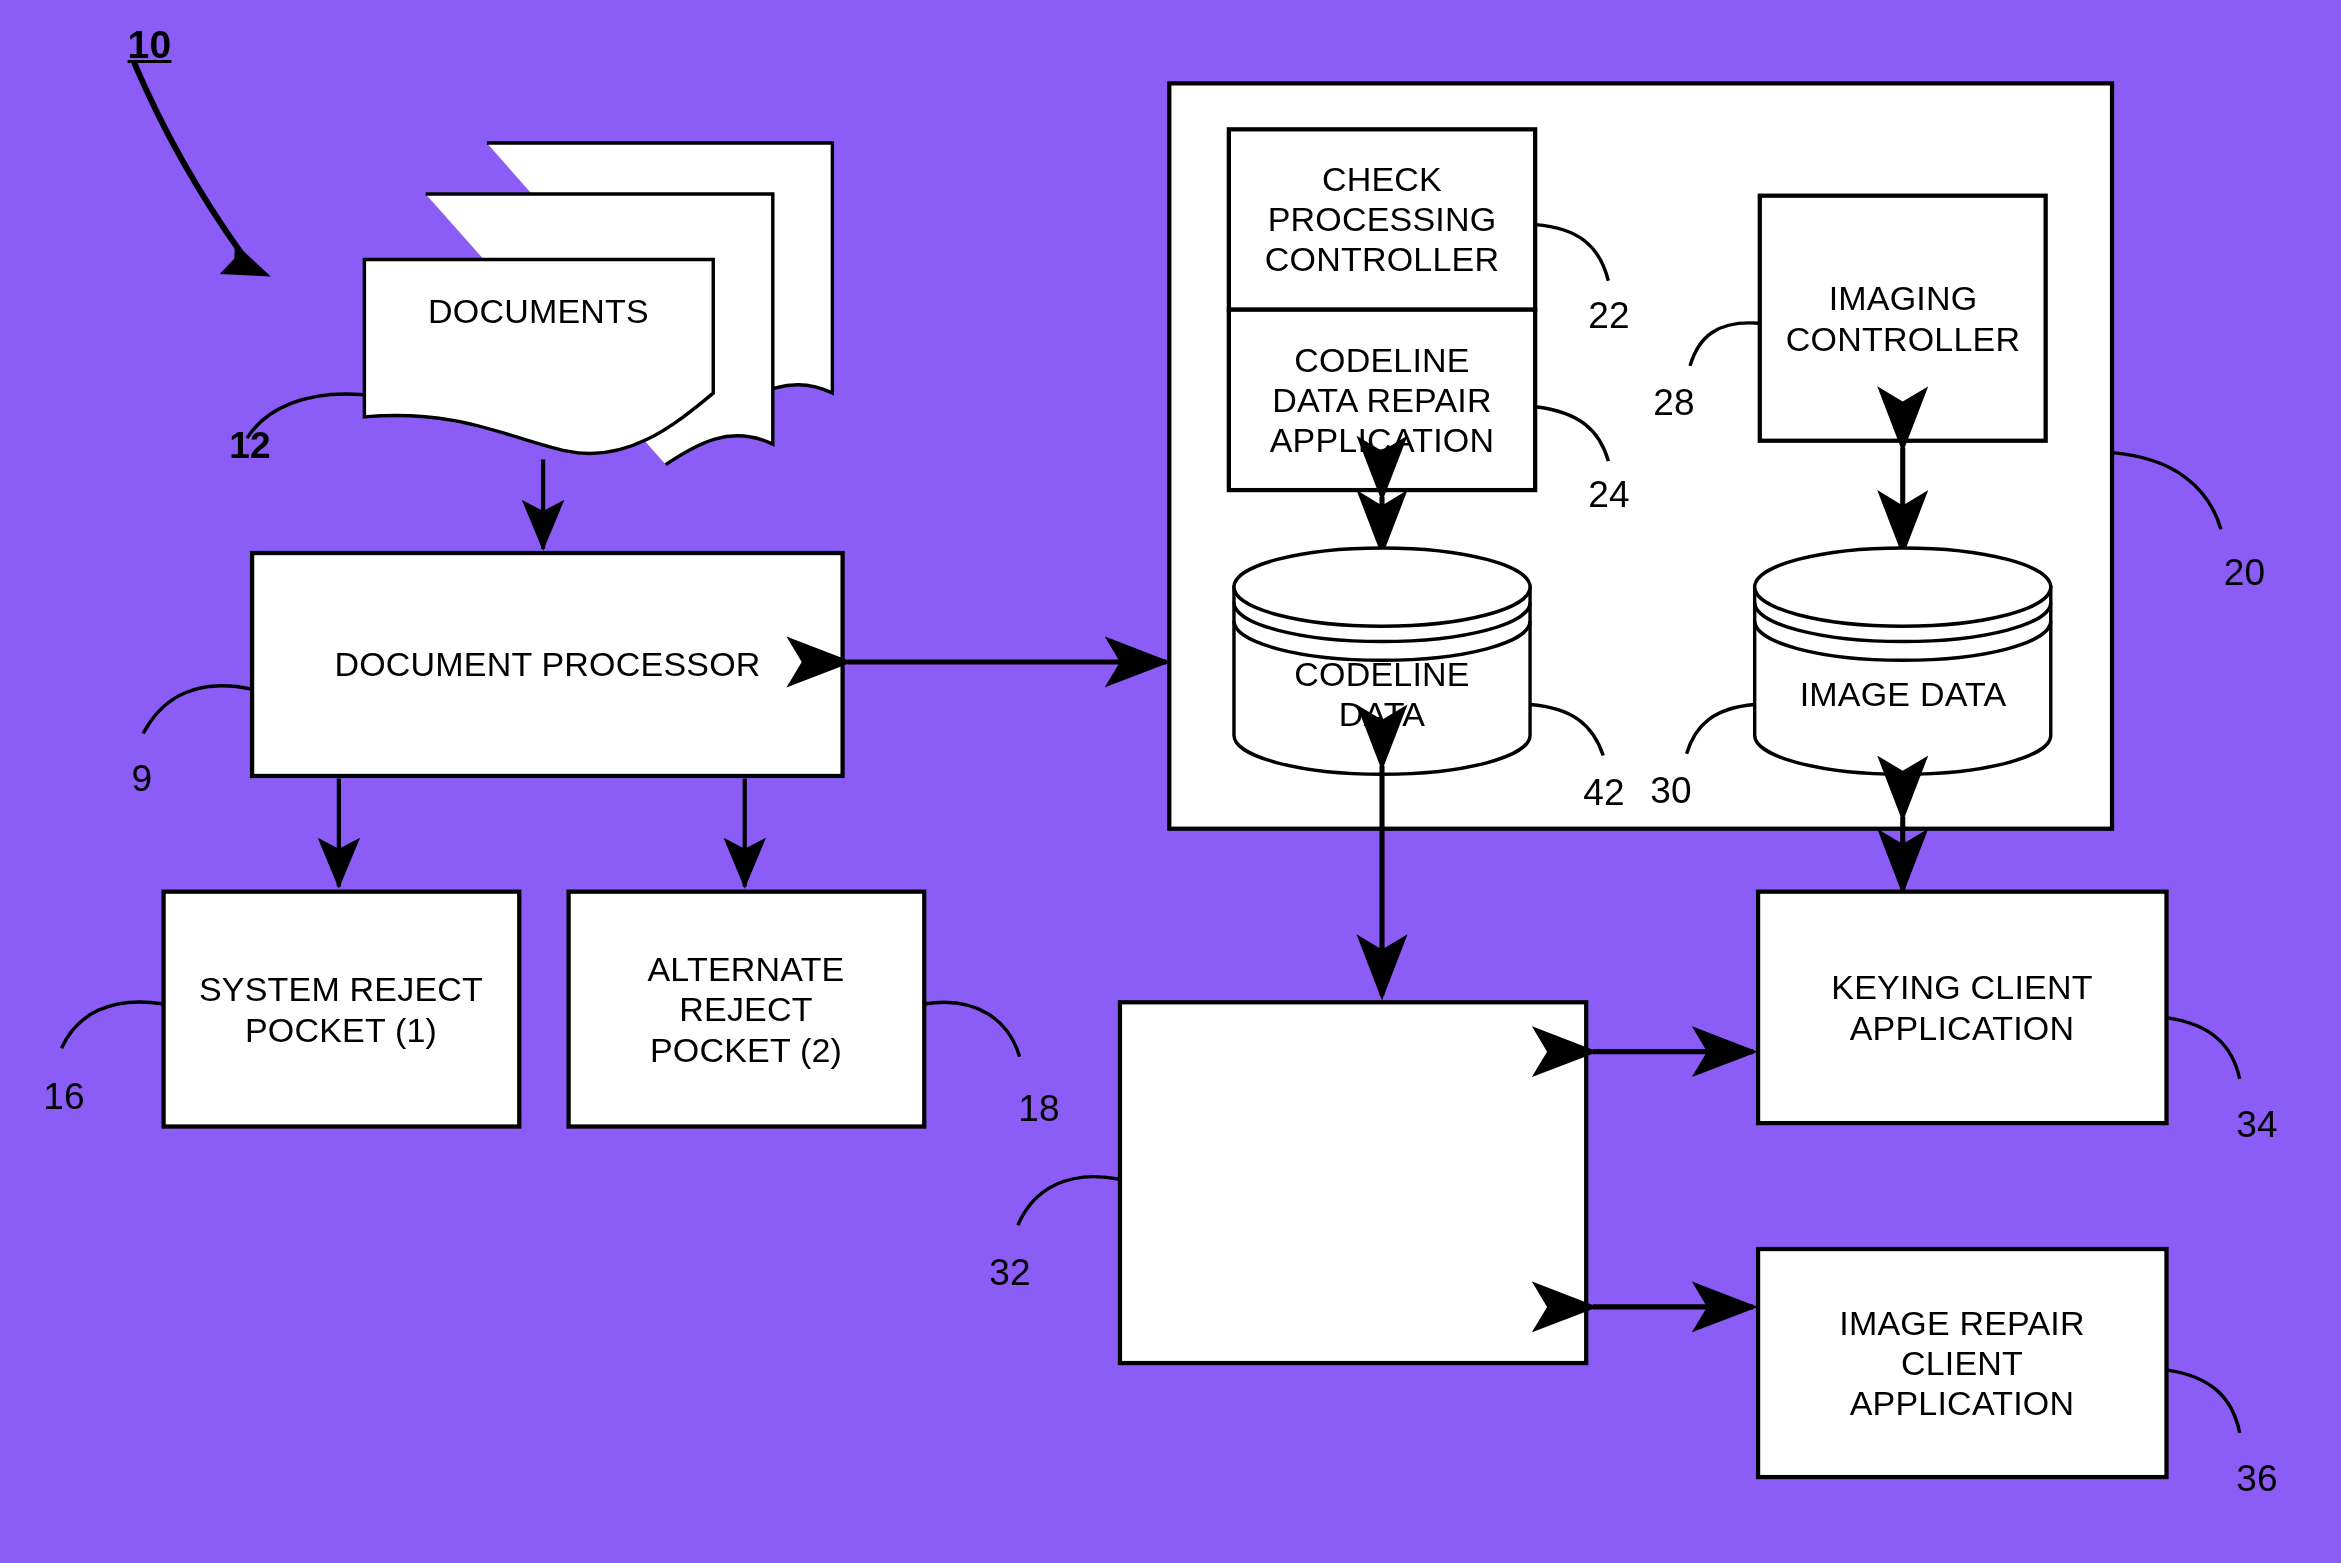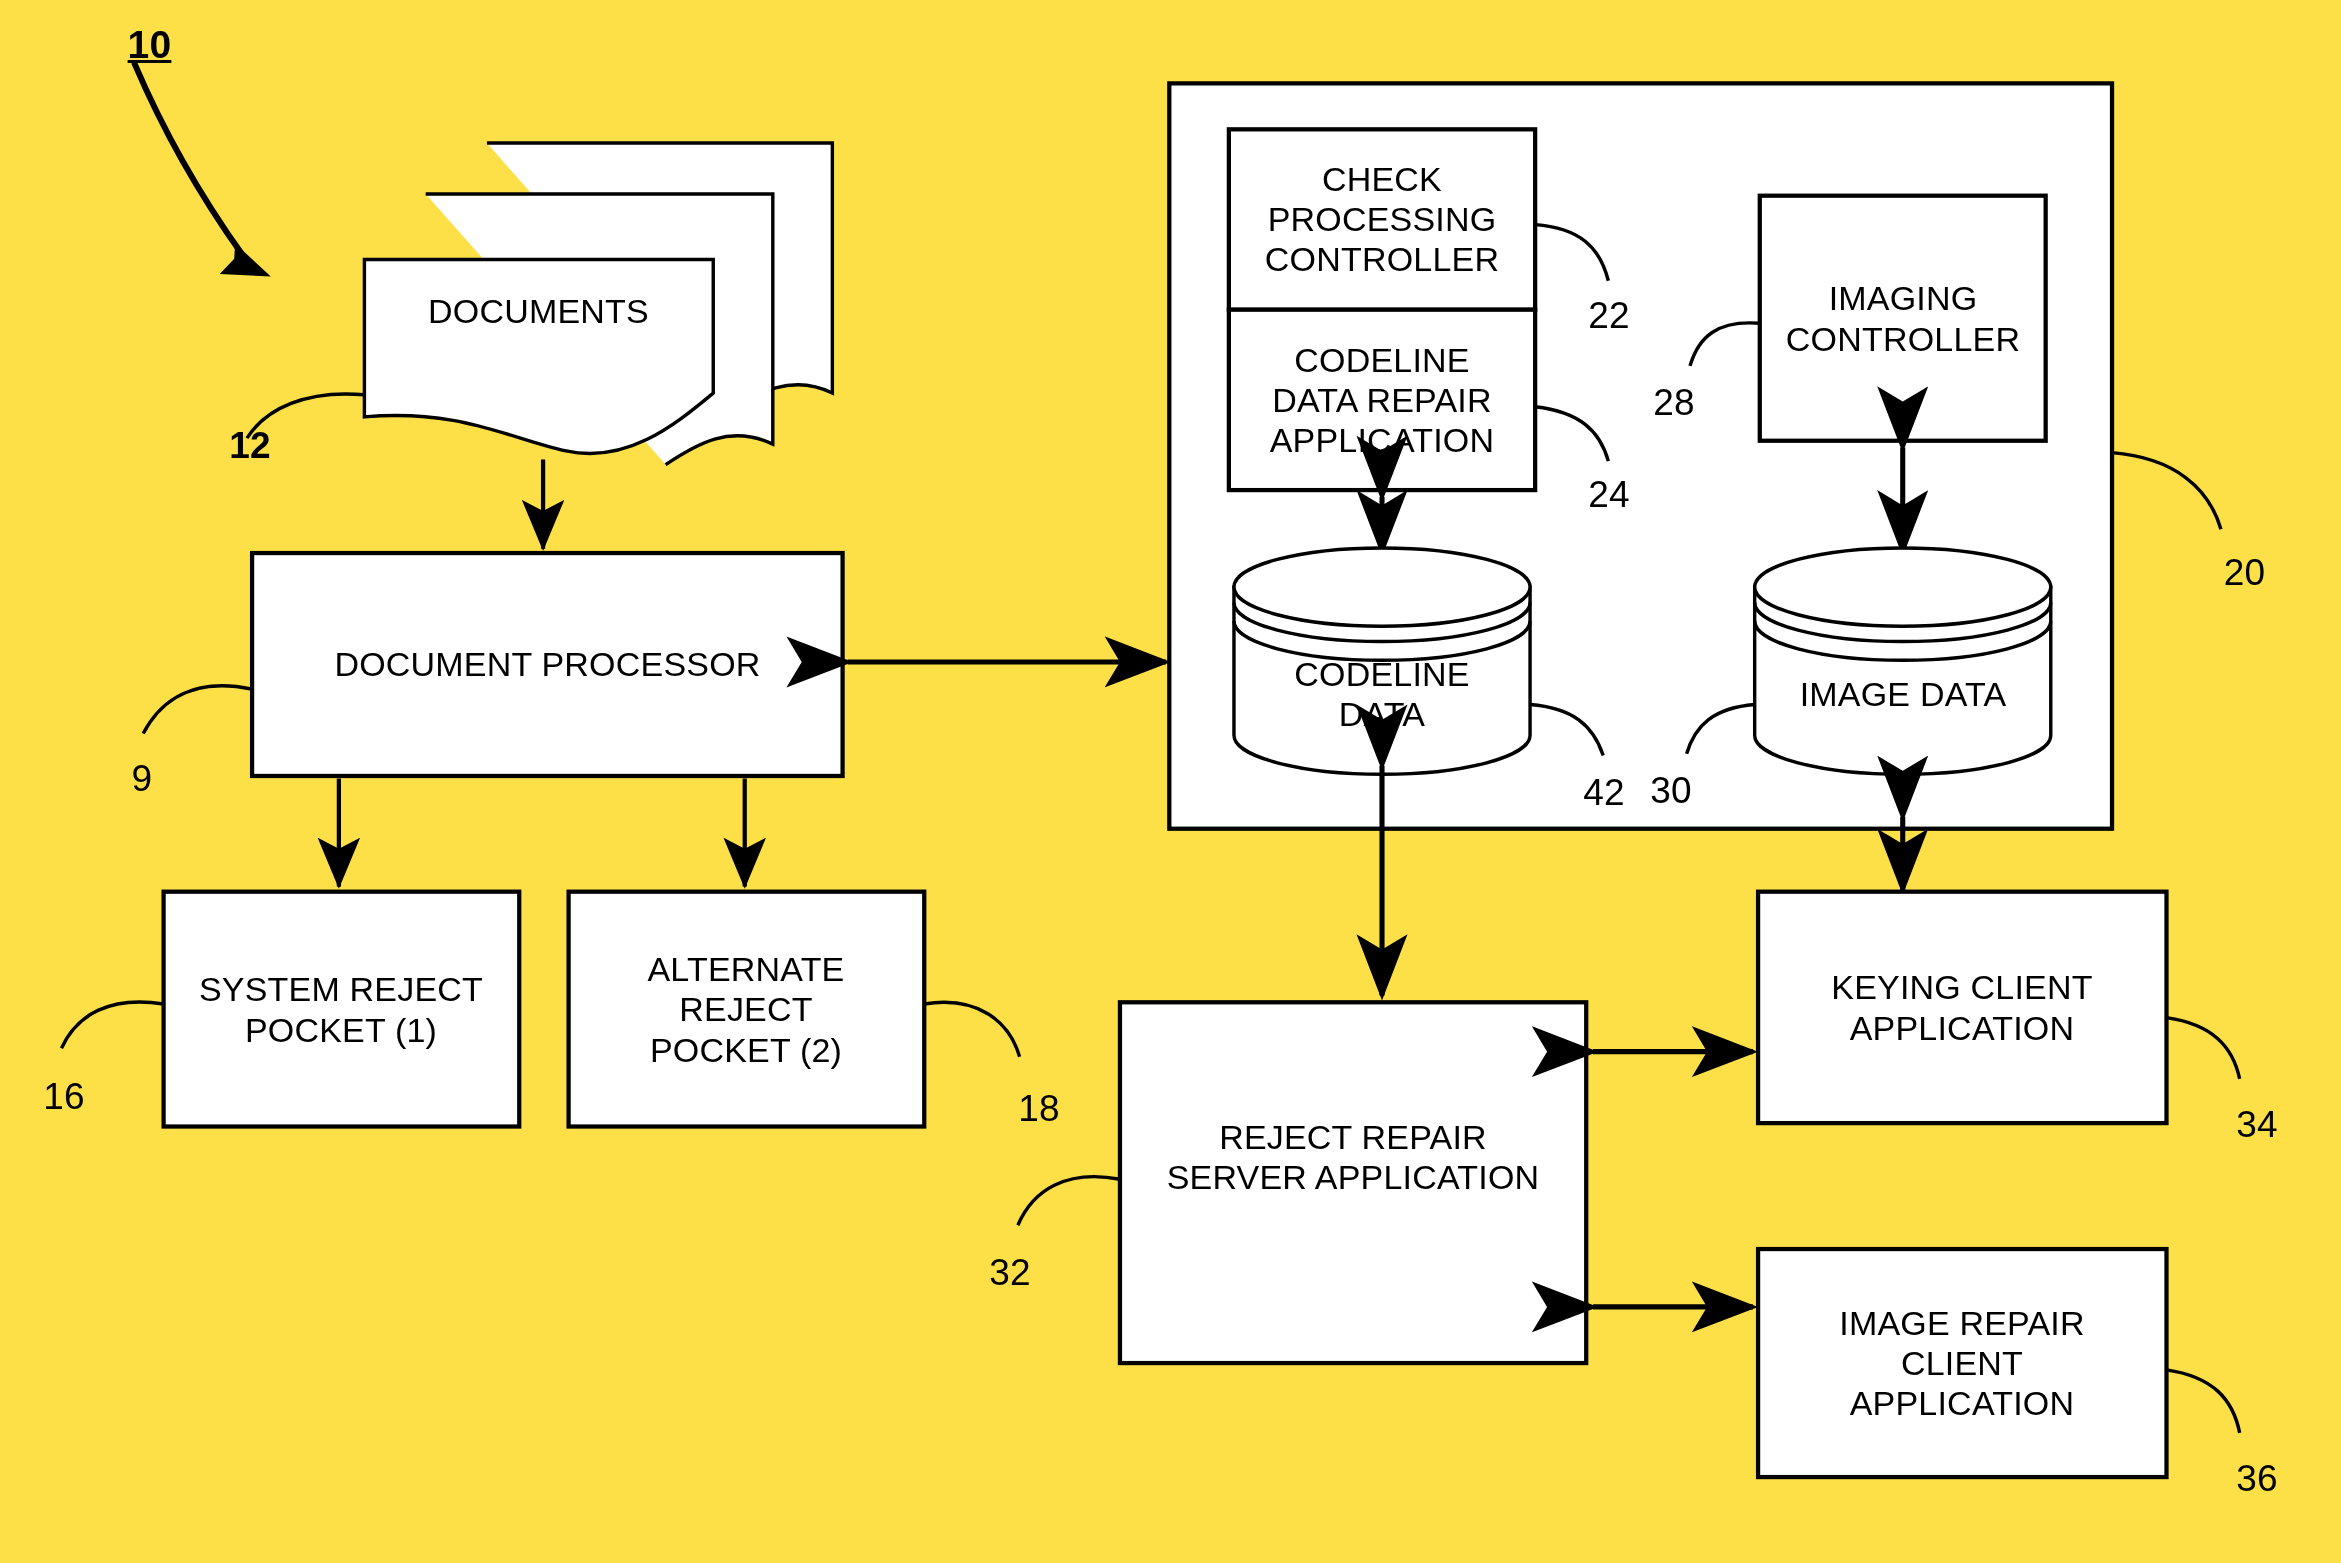--- a/index.html
+++ b/index.html
@@ -17,7 +17,7 @@
     position: relative;
     width: 2342px;
     height: 1563px;
-    background: #fde047;
+    background: #8b5cf6;
   }
   #art {
     position: absolute;

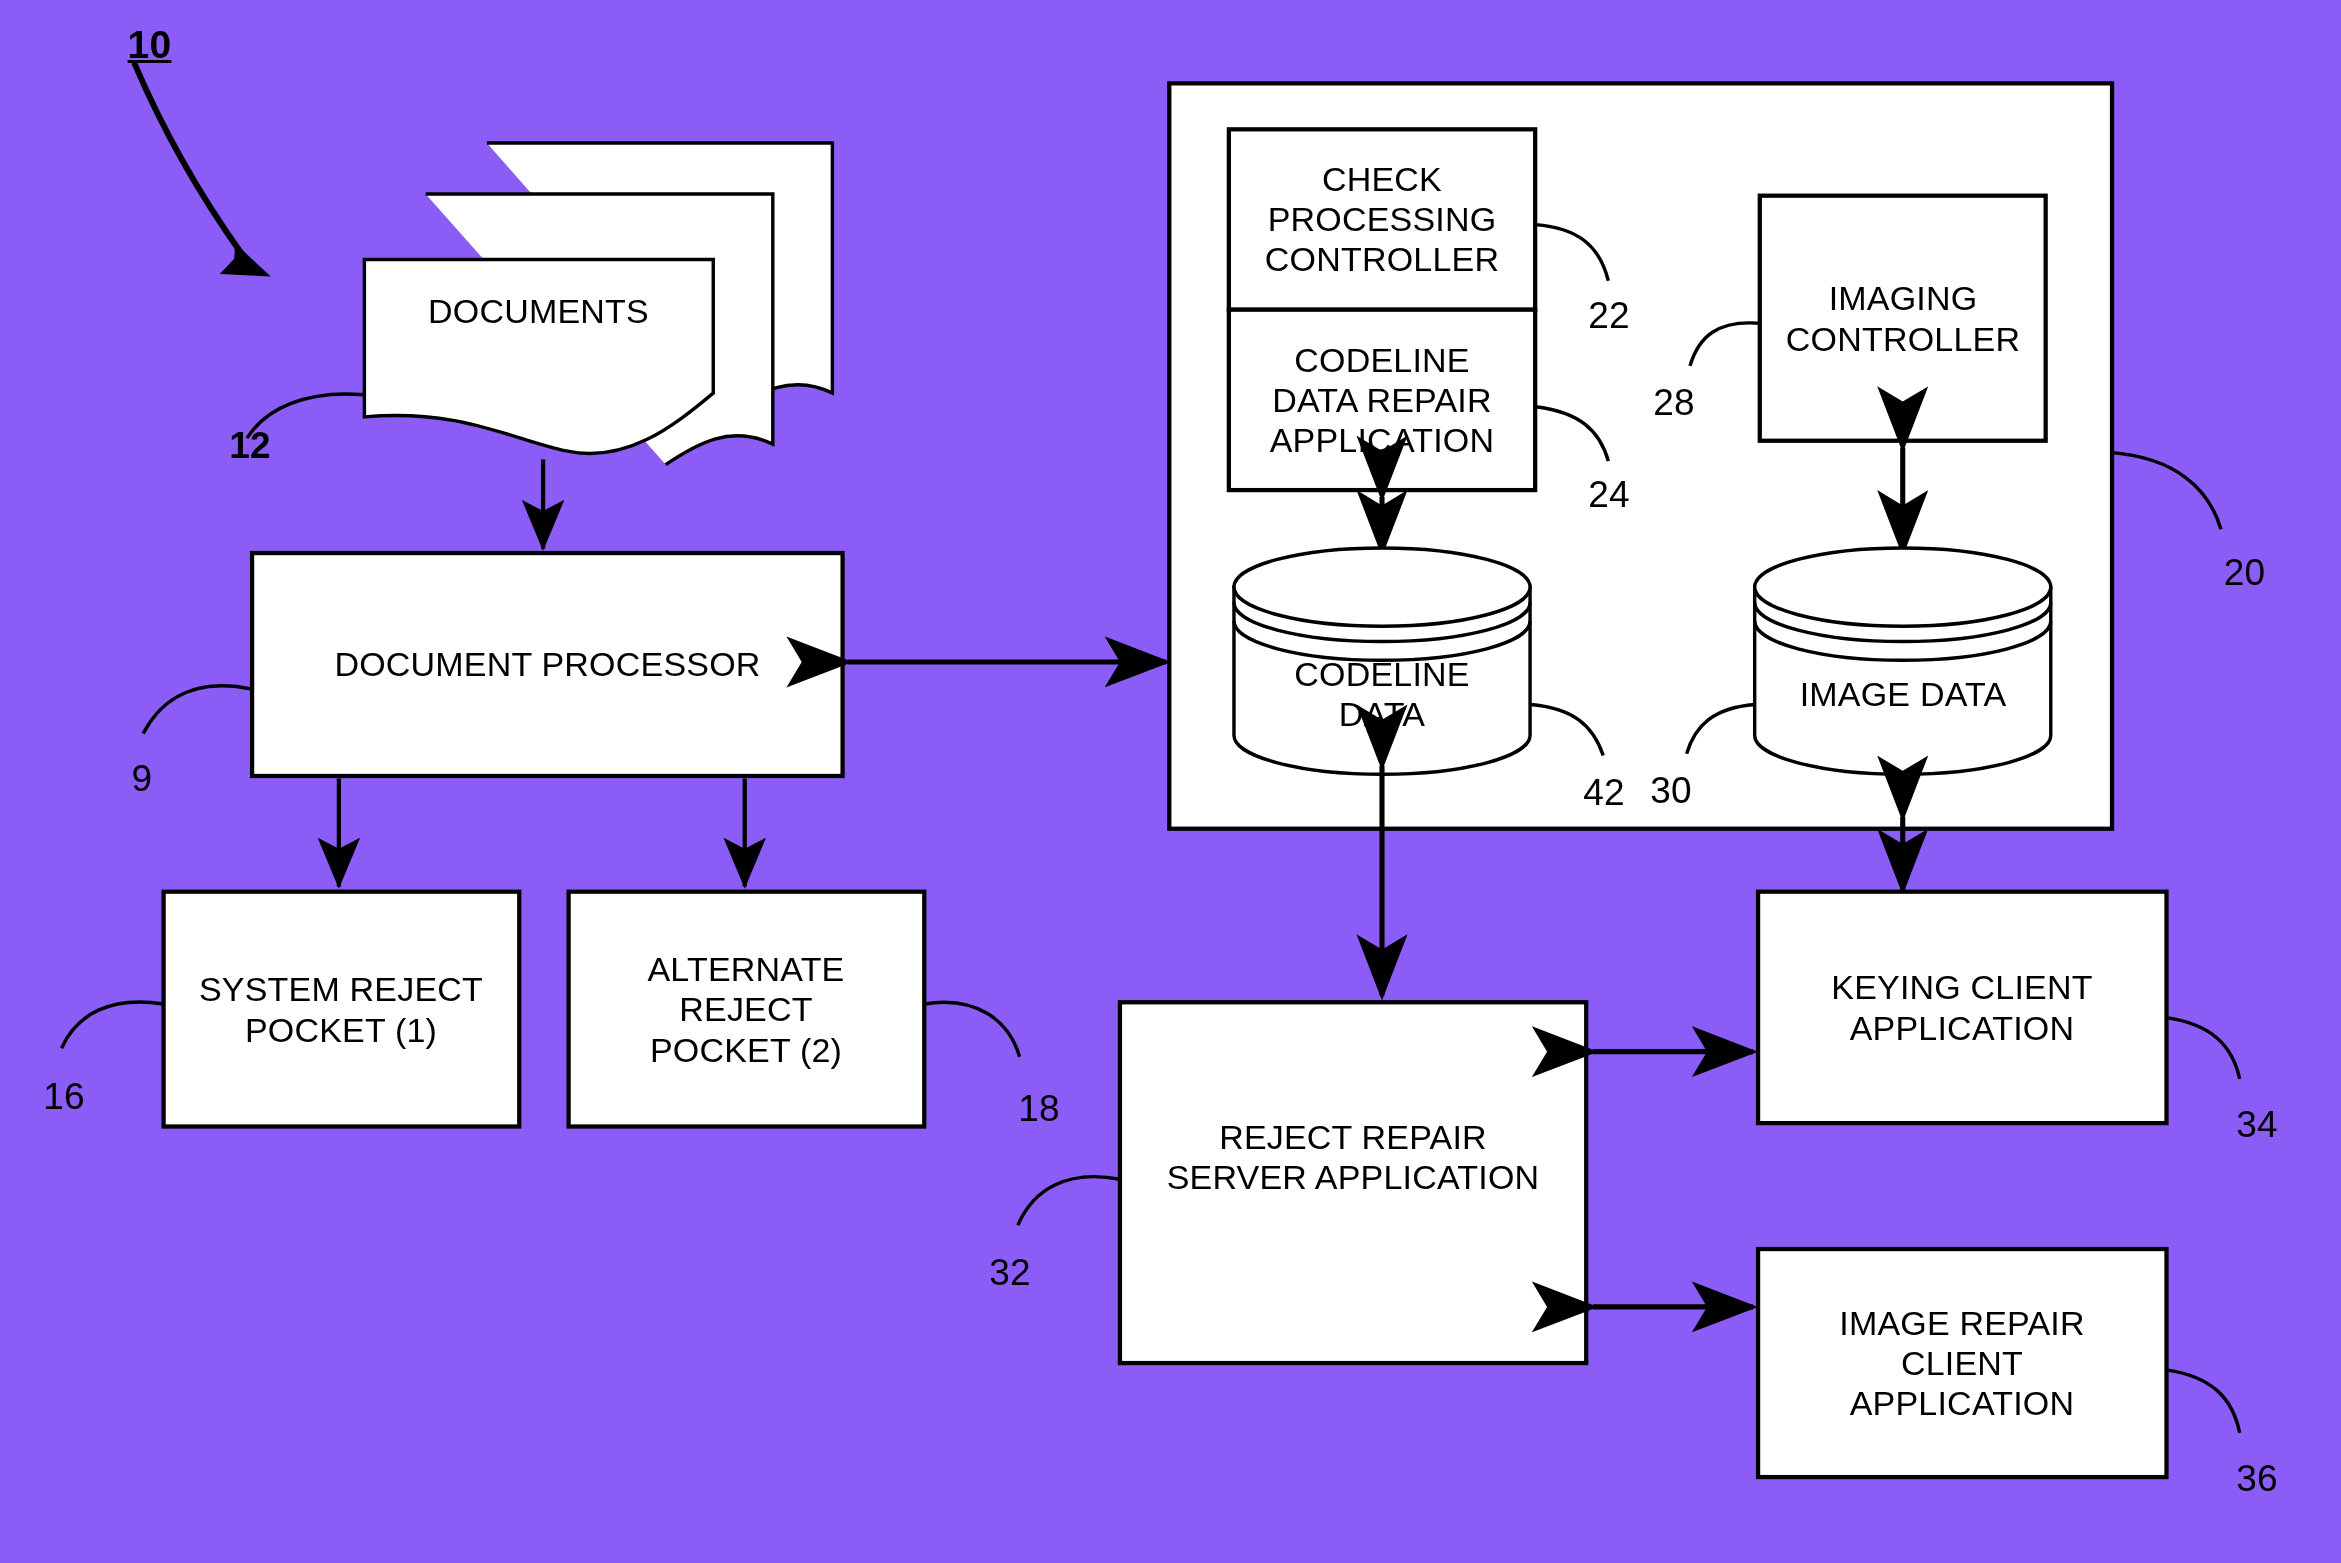--- a/index.html
+++ b/index.html
@@ -239,8 +239,6 @@
   <div class="lbl box-label center-v" style="left:1755px; top:664px; width:296px; height:60px;">IMAGE DATA</div>
   <div class="lbl ref" style="left:1641px; top:737px; width:60px;">30</div>
 
-  <div class="lbl box-label center-v" style="left:1120px; top:1106px; width:466px; height:102px;">REJECT REPAIR
-SERVER APPLICATION</div>
   <div class="lbl ref" style="left:980px; top:1219px; width:60px;">32</div>
 
   <div class="lbl box-label center-v" style="left:1758px; top:892px; width:408px; height:231px;">KEYING CLIENT

